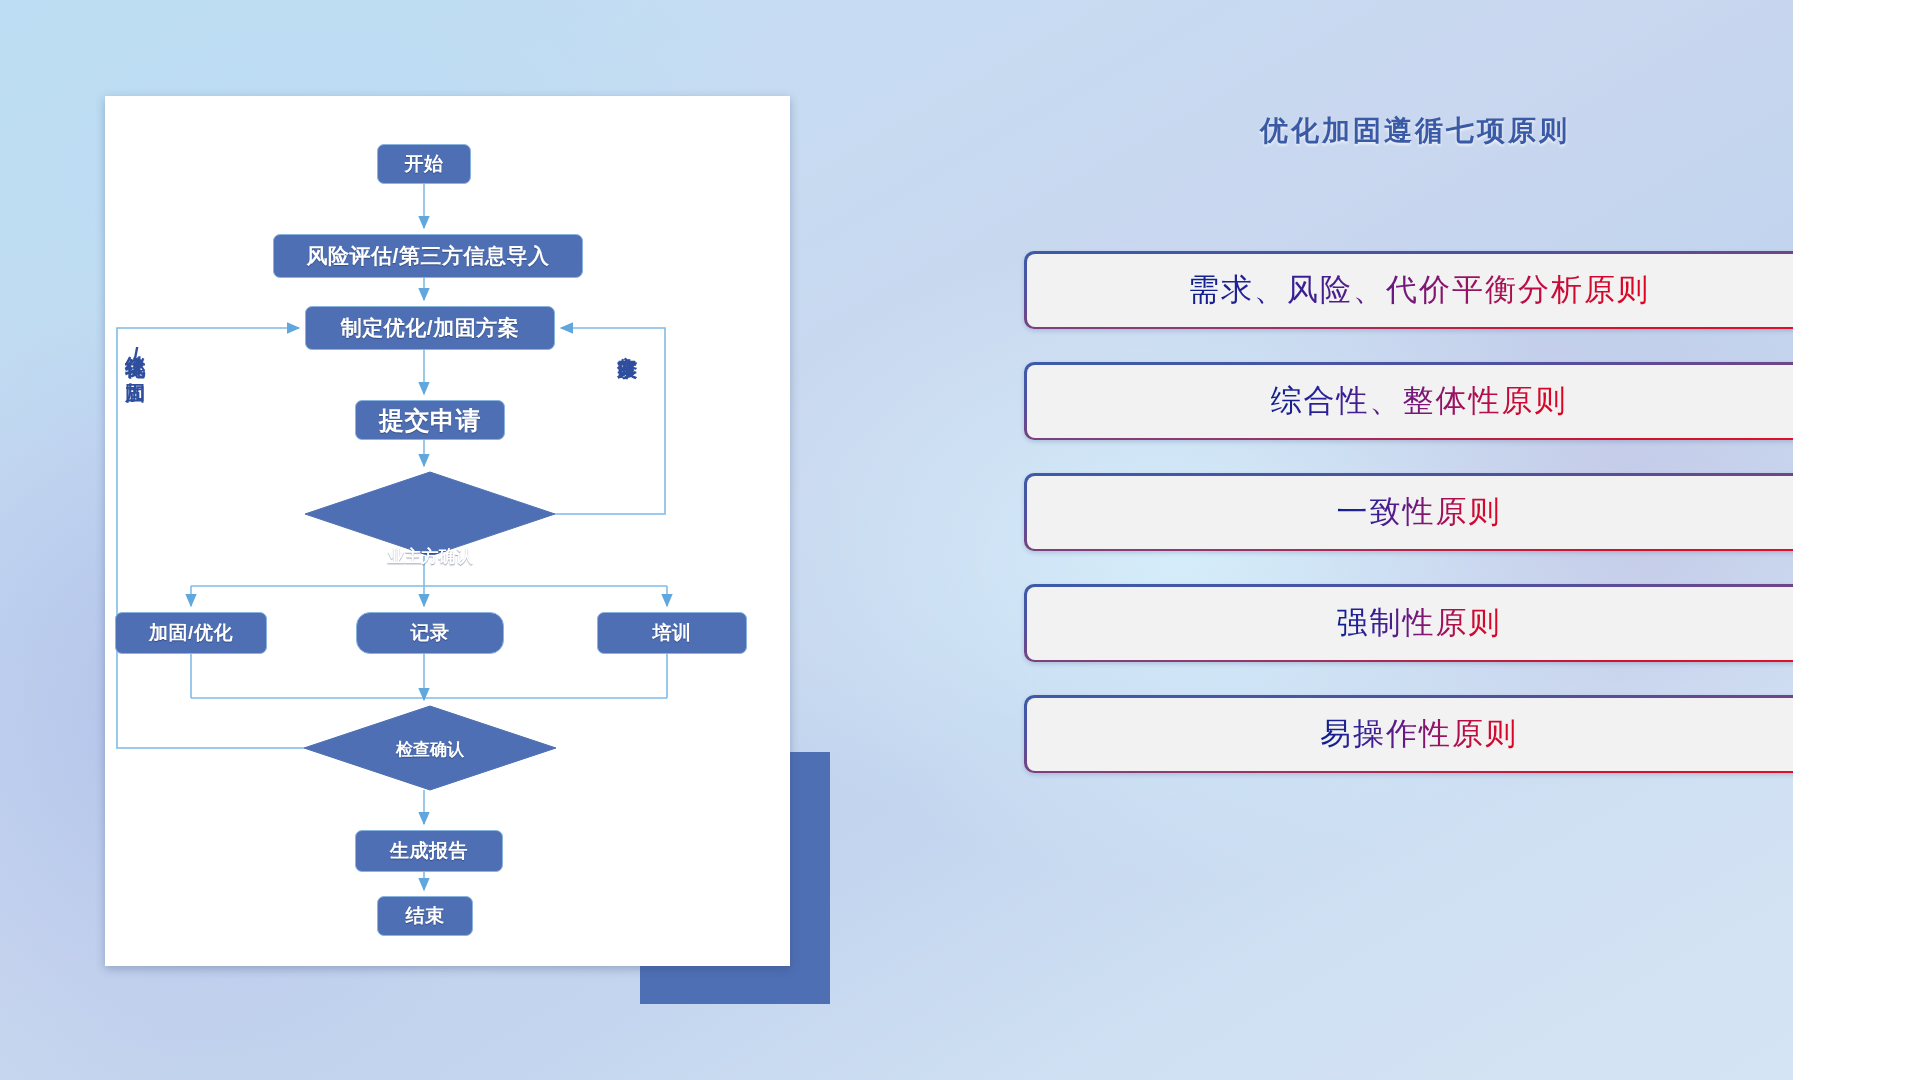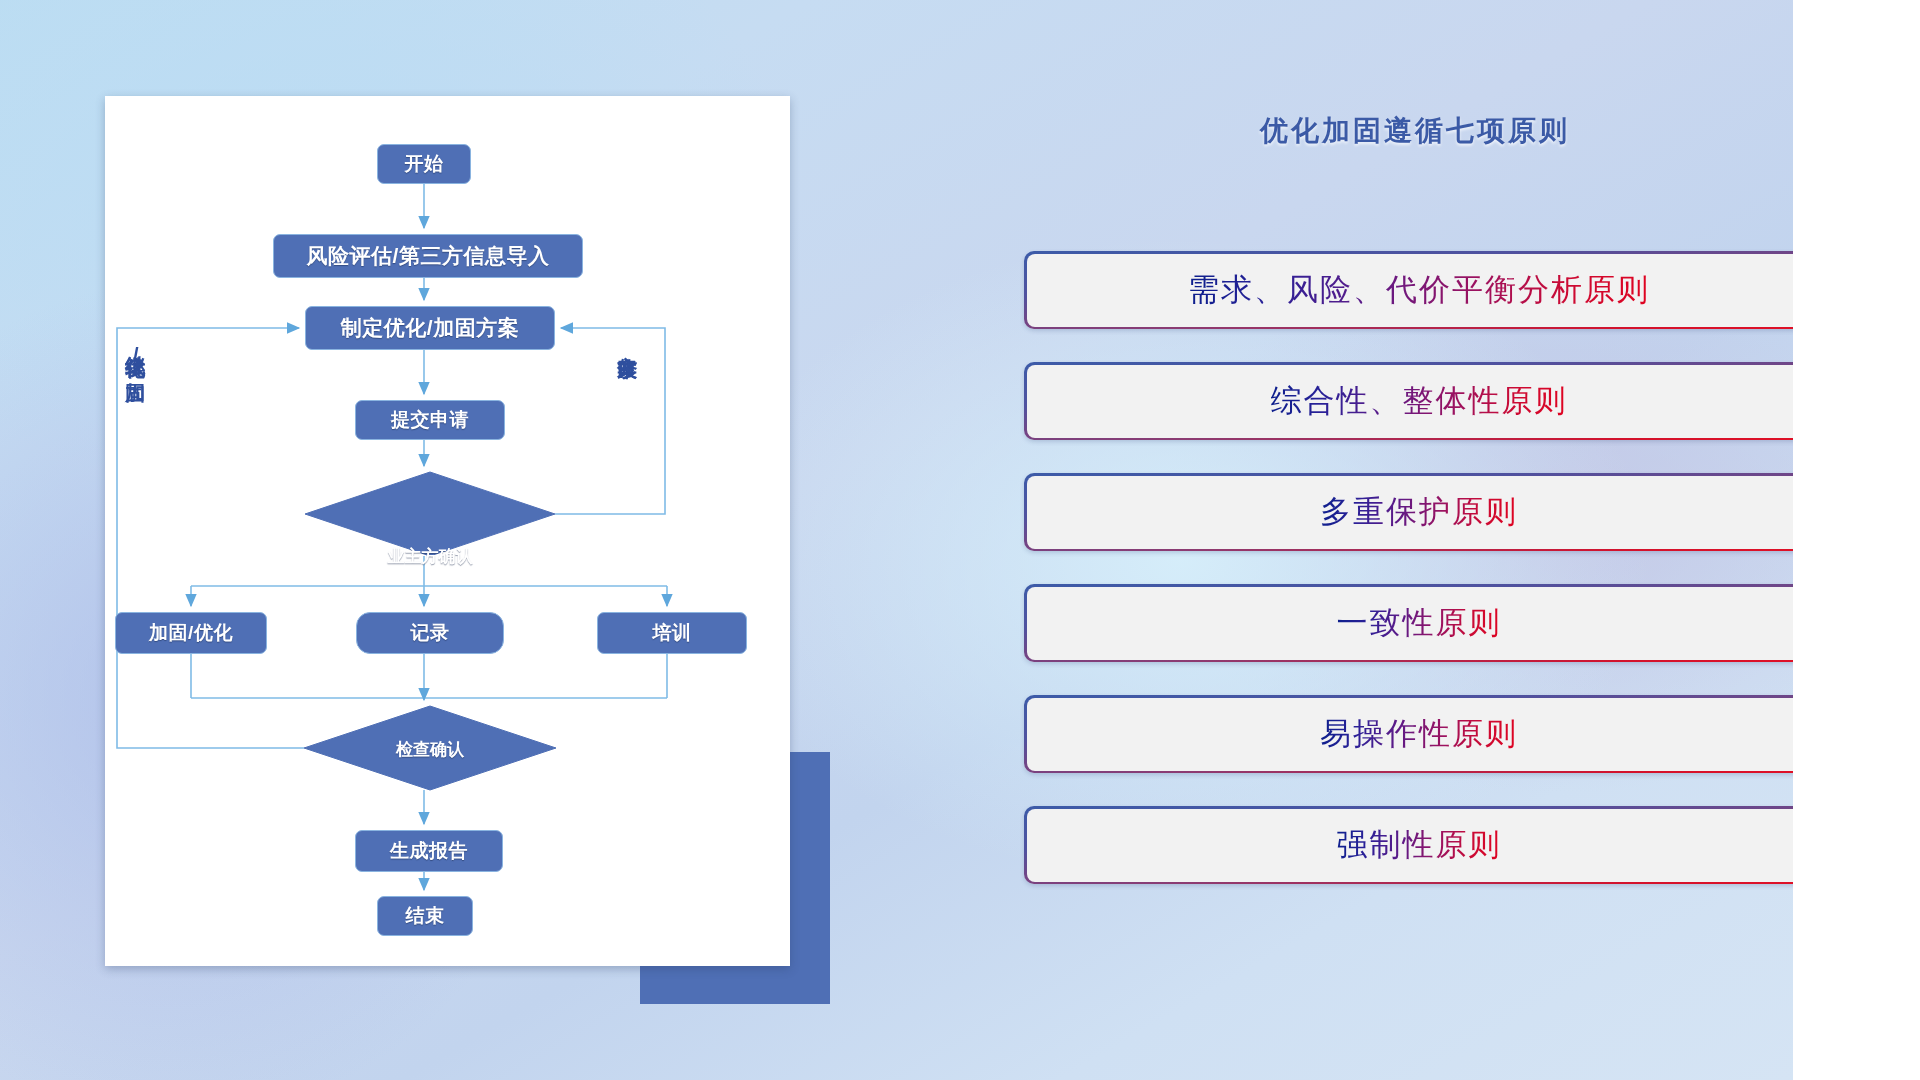--- a/index.html
+++ b/index.html
@@ -208,7 +208,7 @@
 
     <div class="node-box" style="left:200px;top:210px;width:250px;height:44px;font-size:21px;">制定优化/加固方案</div>
 
-    <div class="node-box" style="left:250px;top:304px;width:150px;height:40px;font-size:19px;">提交申请</div>
+    <div class="node-box" style="left:250px;top:304px;width:150px;height:40px;font-size:25px;">提交申请</div>
 
     <div class="diamond-label" style="left:200px;top:408px;width:250px;text-align:center;font-size:17px;margin-top:41px;">业主方确认</div>
 

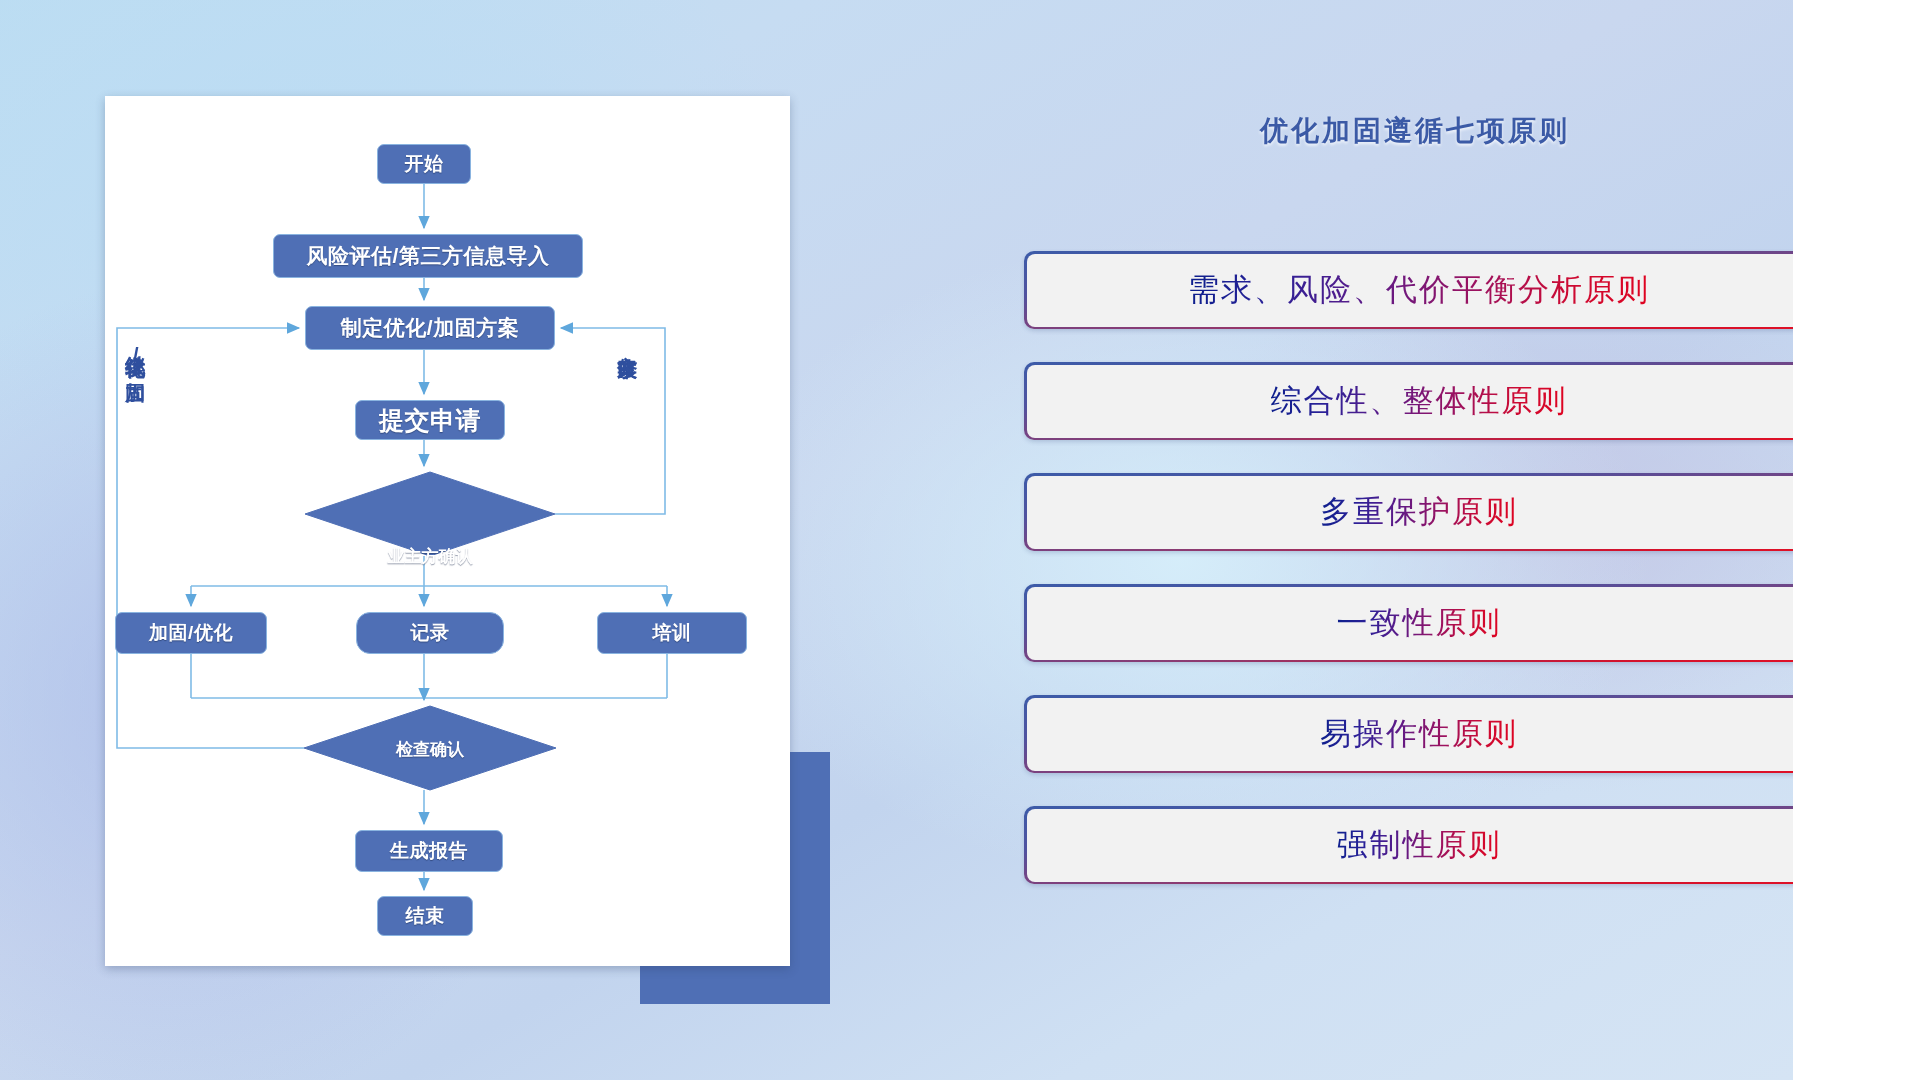--- a/index.html
+++ b/index.html
@@ -248,11 +248,6 @@
       </div>
 
 
-      <div class="principle-card">
-        <div class="principle-card-inner">
-          <span class="principle-text">多重保护原则</span>
-        </div>
-      </div>
 
       <div class="principle-card">
         <div class="principle-card-inner">

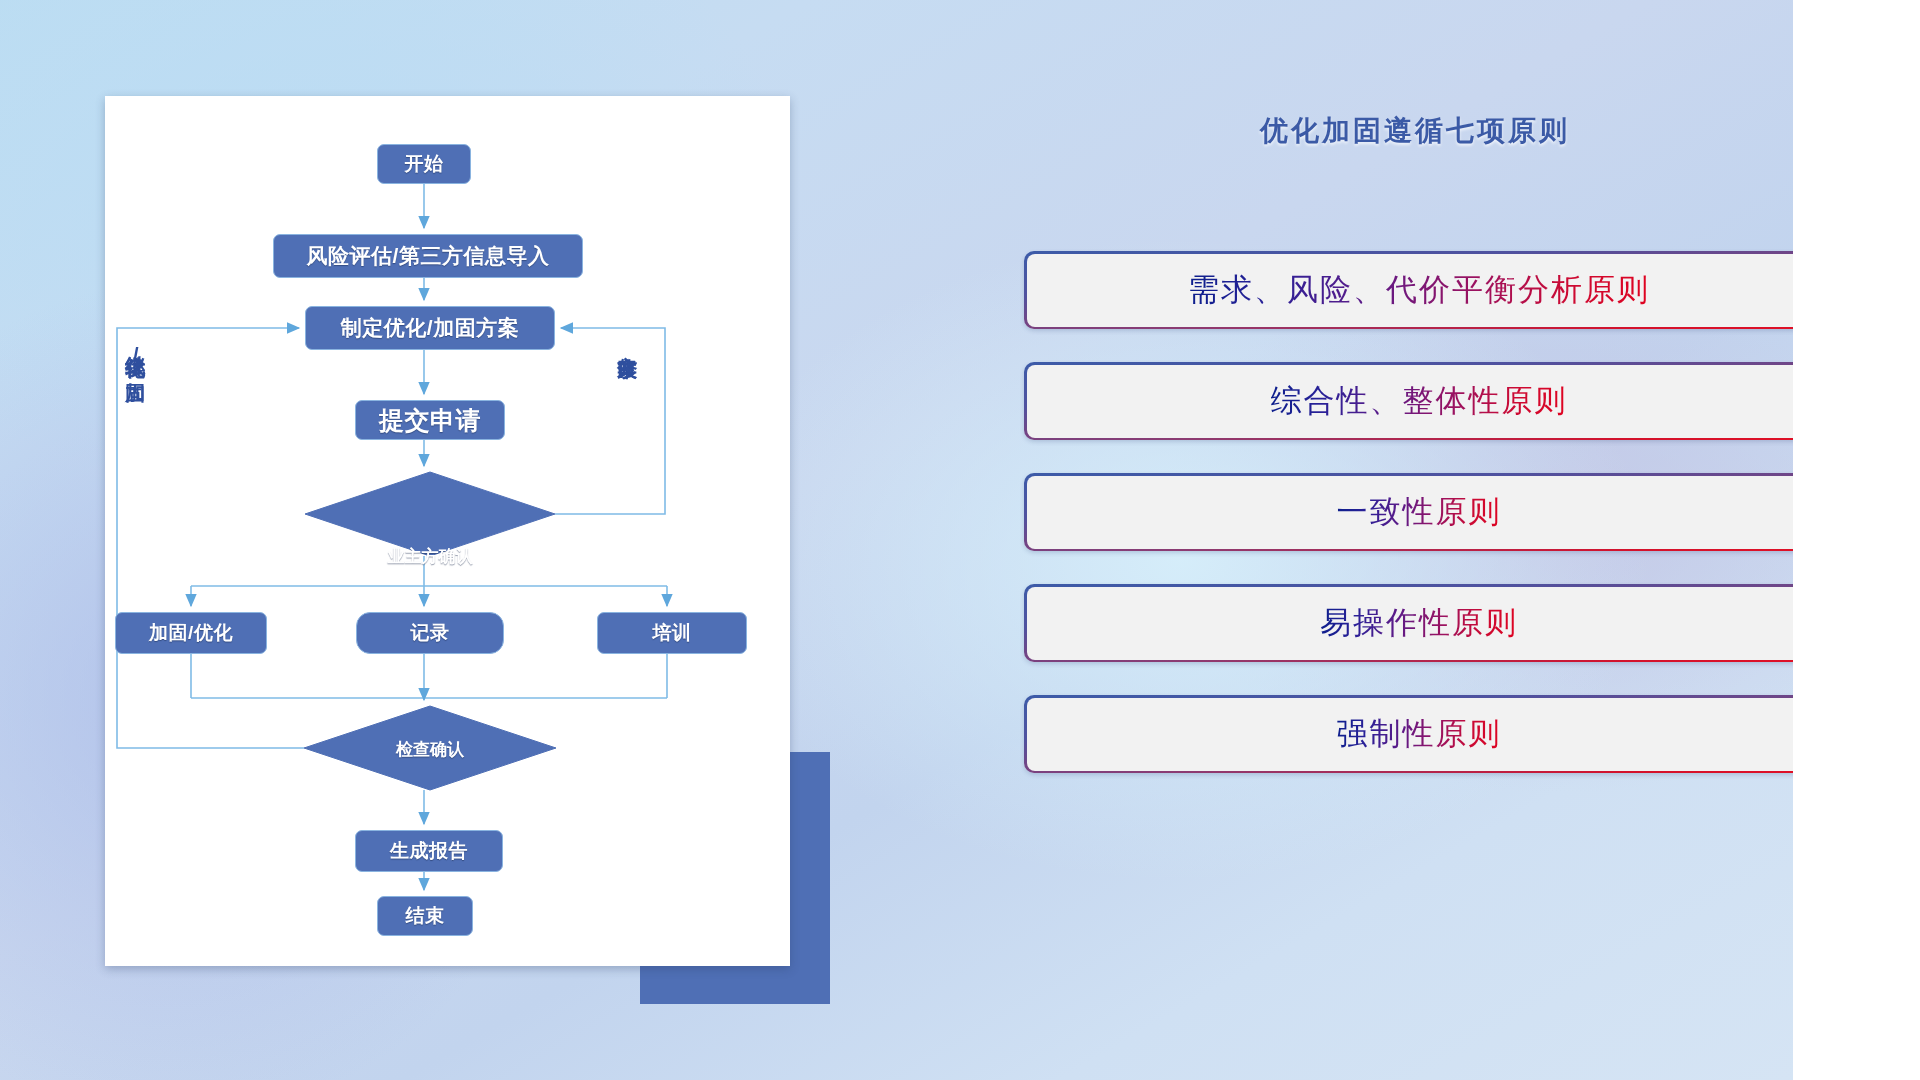--- a/index.html
+++ b/index.html
@@ -257,13 +257,13 @@
 
       <div class="principle-card">
         <div class="principle-card-inner">
+          <span class="principle-text">强制性原则</span>
+        </div>
+      </div>
+
+      <div class="principle-card">
+        <div class="principle-card-inner">
           <span class="principle-text">易操作性原则</span>
-        </div>
-      </div>
-
-      <div class="principle-card">
-        <div class="principle-card-inner">
-          <span class="principle-text">强制性原则</span>
         </div>
       </div>
 

